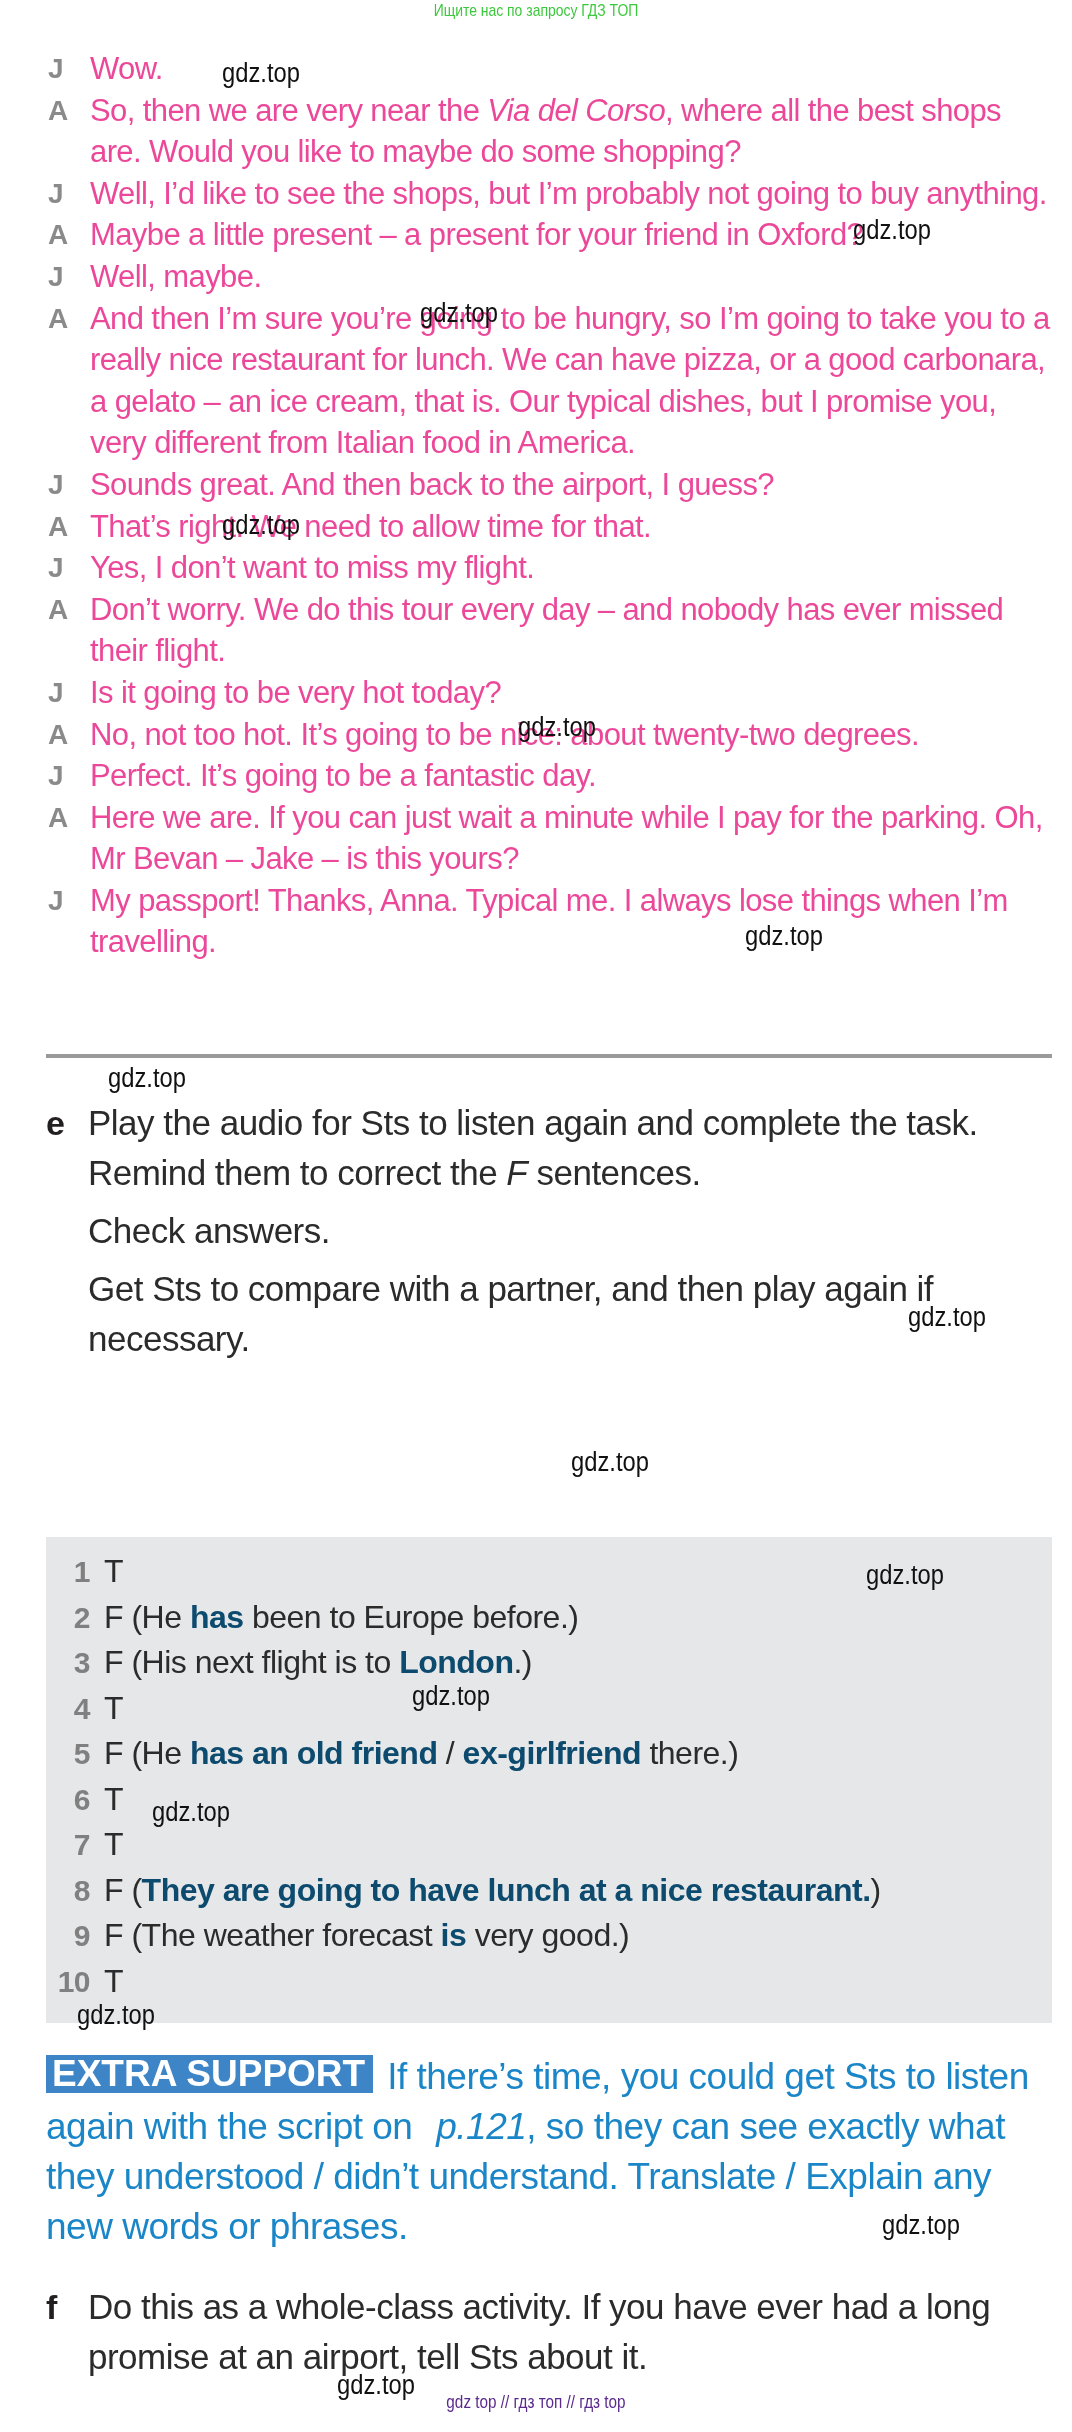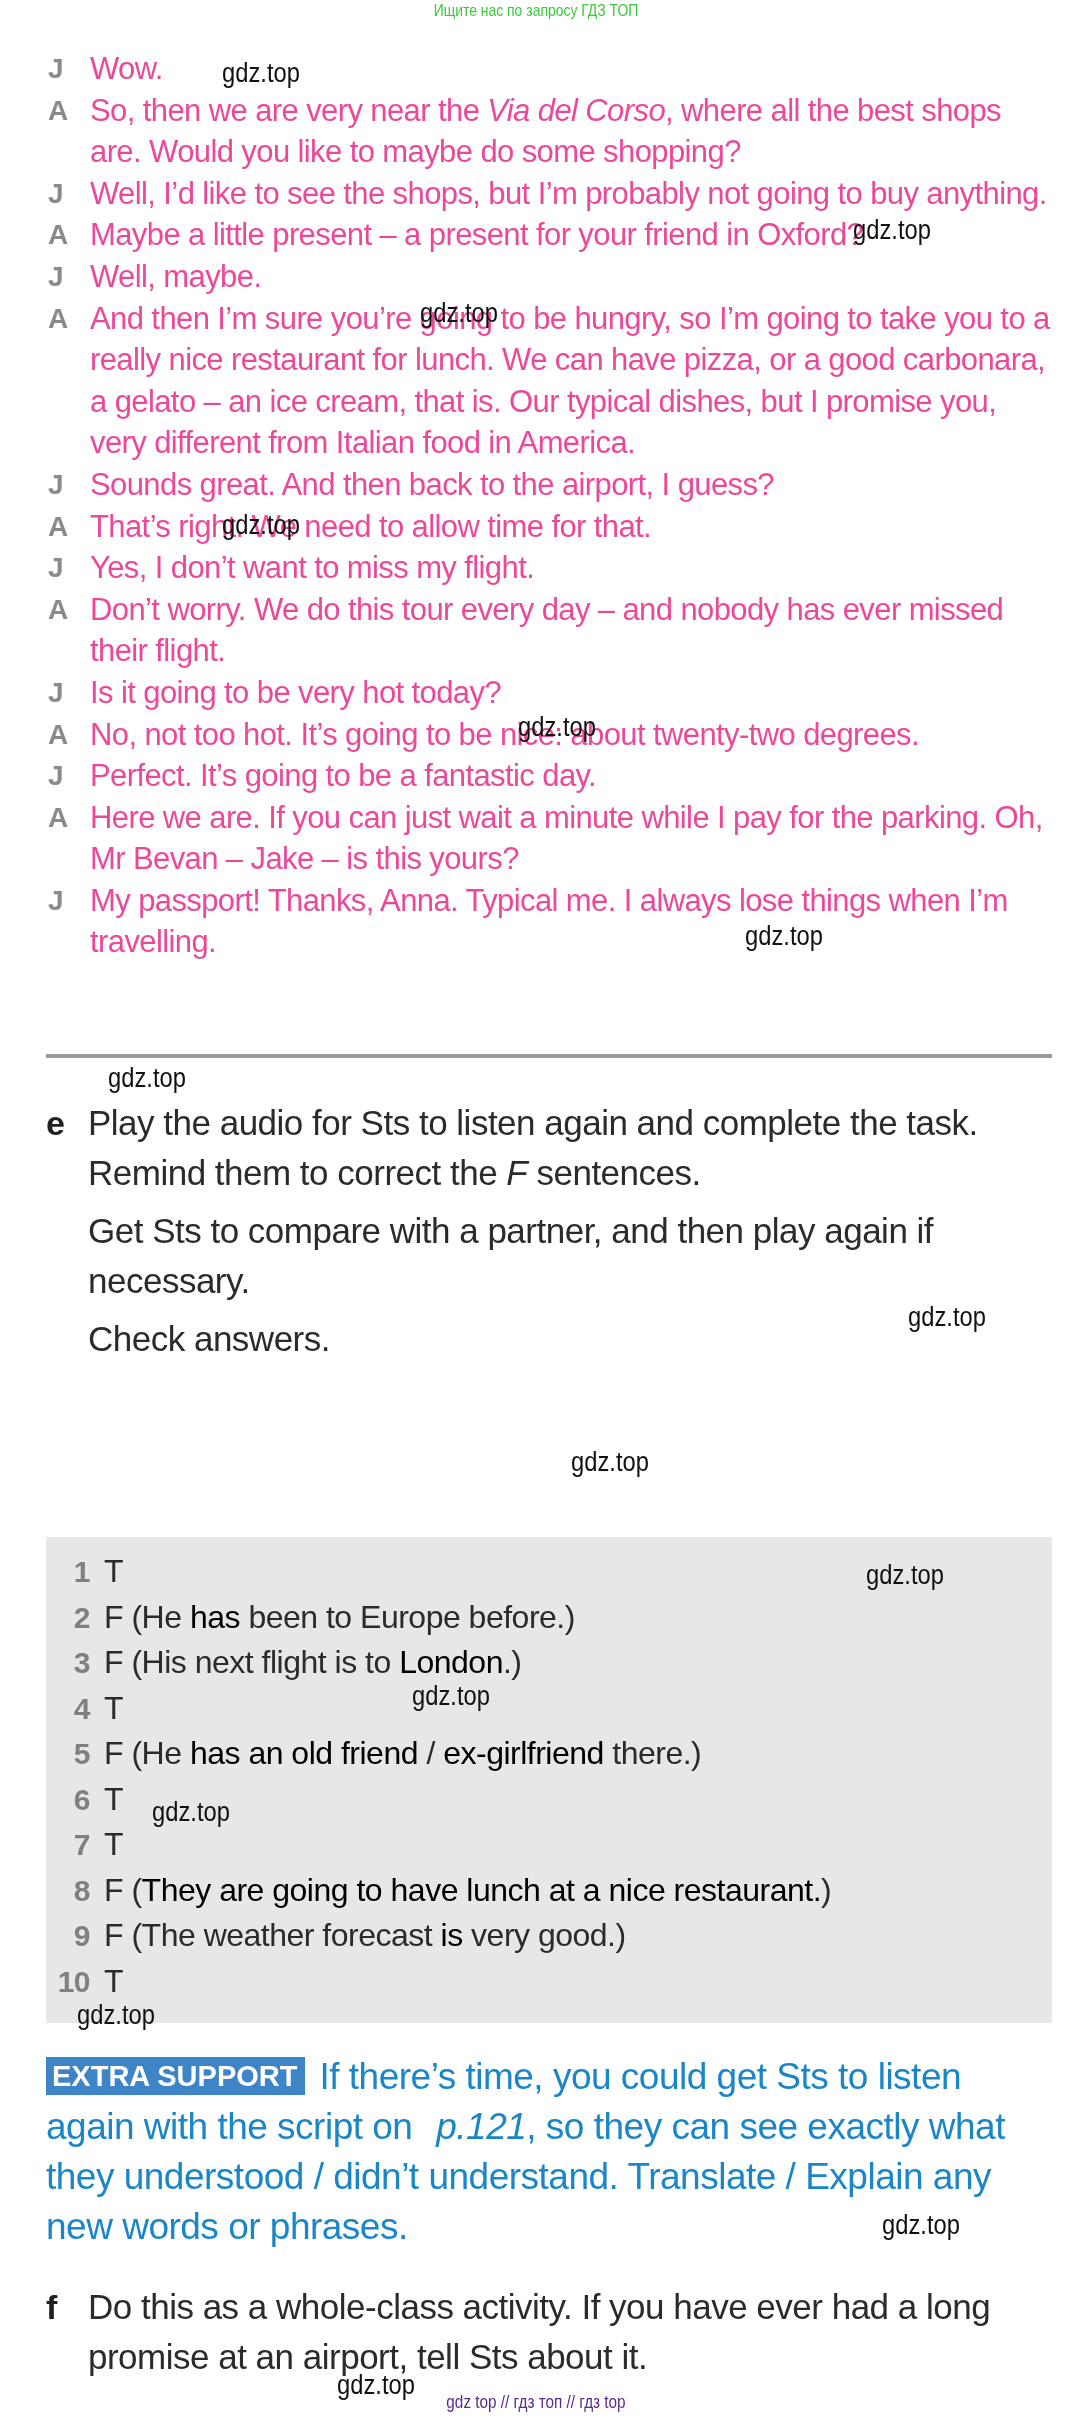--- a/index.html
+++ b/index.html
@@ -224,8 +224,8 @@
     <p>
       <span>Play the audio for Sts to listen again and complete the task. Remind them to correct the </span><i>F</i><span> sentences.</span>
     </p>
+    <p>Check answers.</p>
     <p>Get Sts to compare with a partner, and then play again if necessary.</p>
-    <p>Check answers.</p>
   </div>
 </div>
 

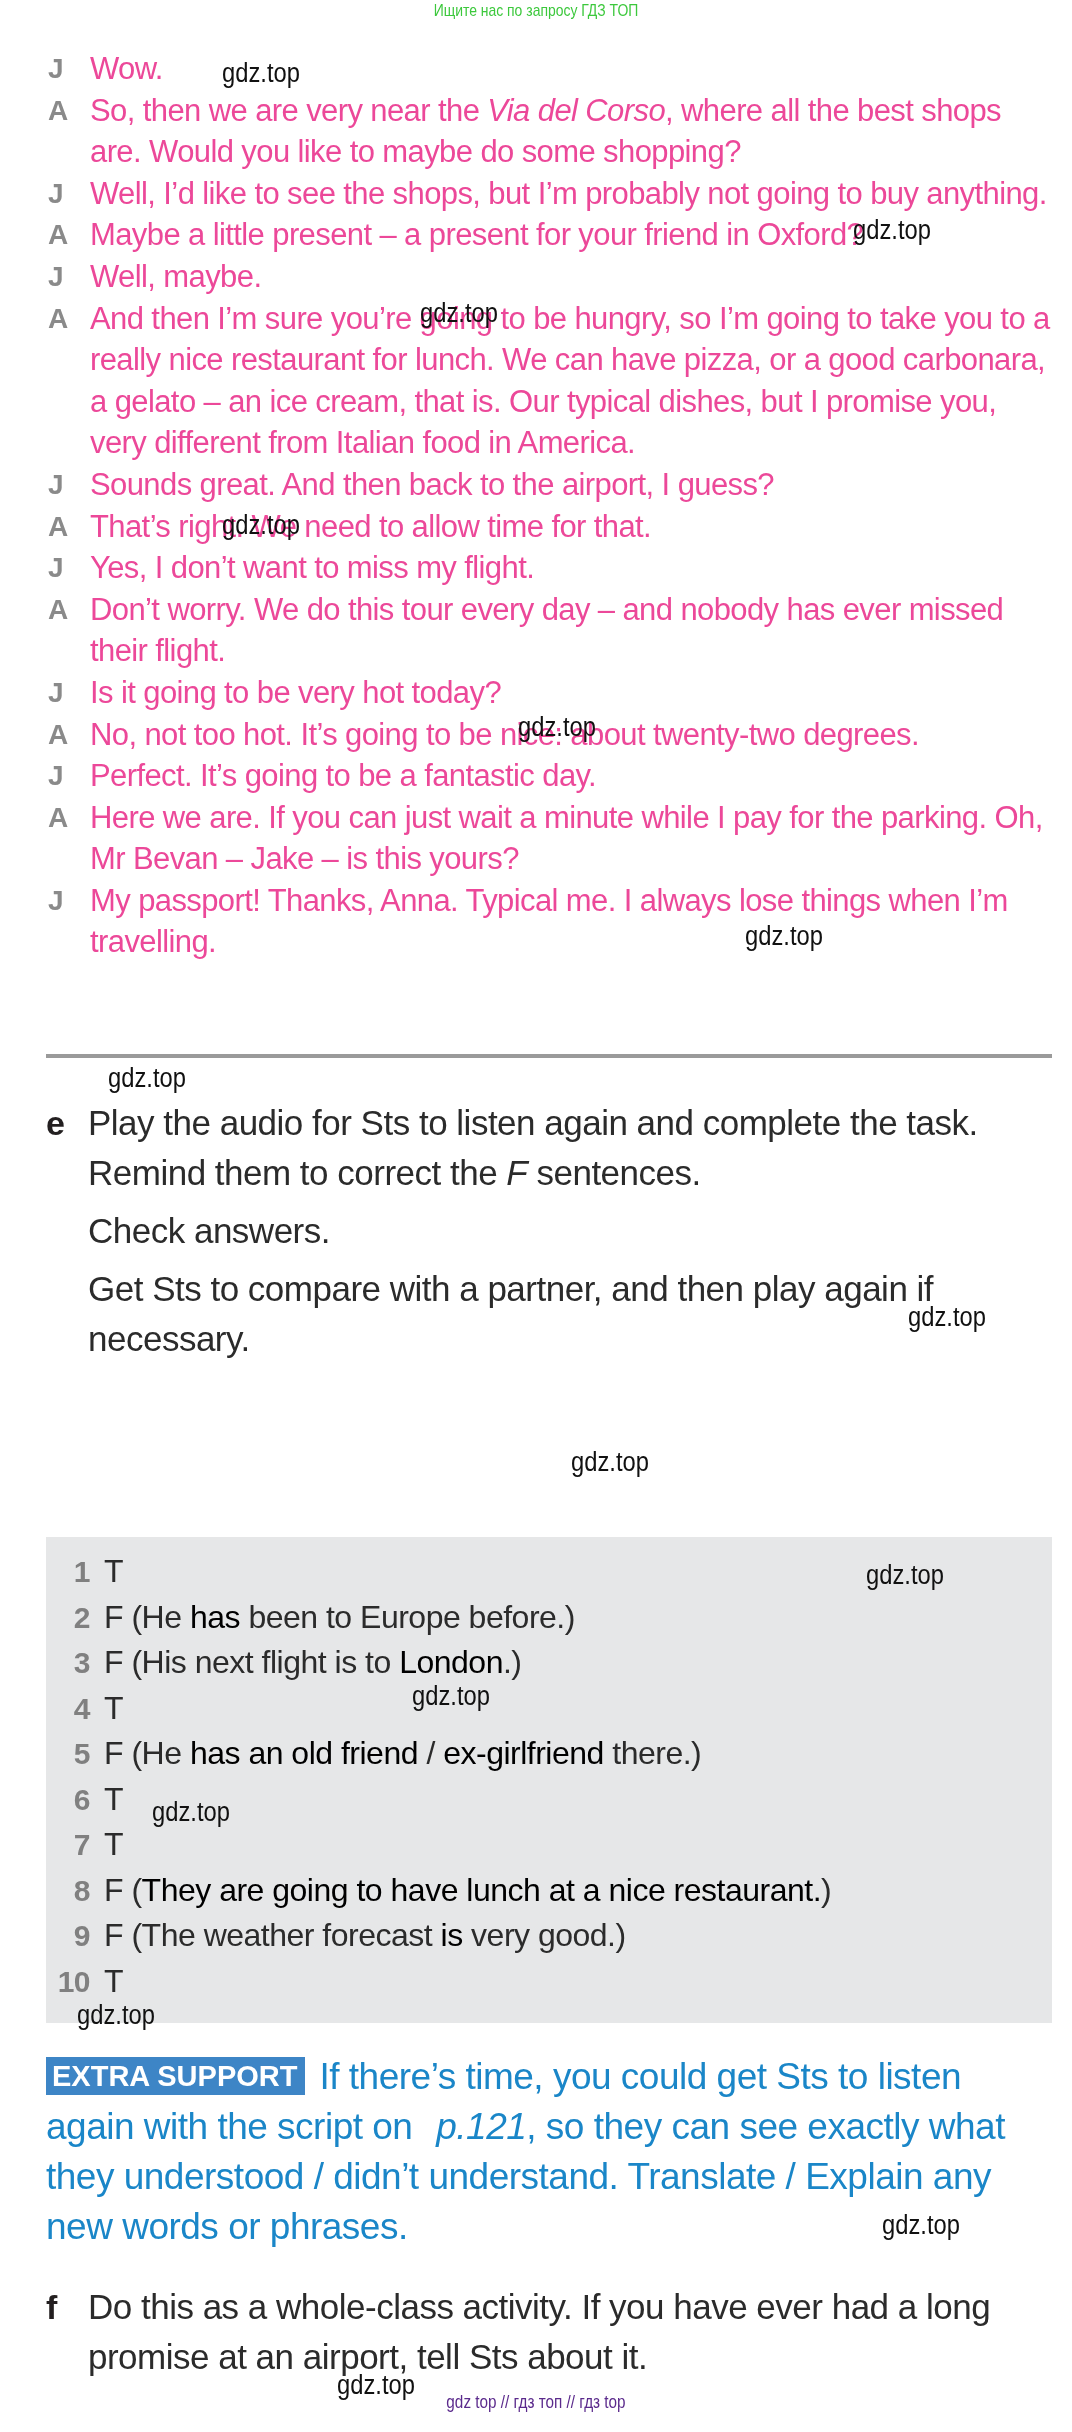--- a/index.html
+++ b/index.html
@@ -115,7 +115,7 @@
       font-size: 30px;
     }
     .ans-text { flex: 1; font-weight: 300; }
-    .ans-text b { font-weight: normal; color: #000000; }
+    .ans-text b { font-weight: bold; color: #0c4a6e; }
 
     
     .extra {

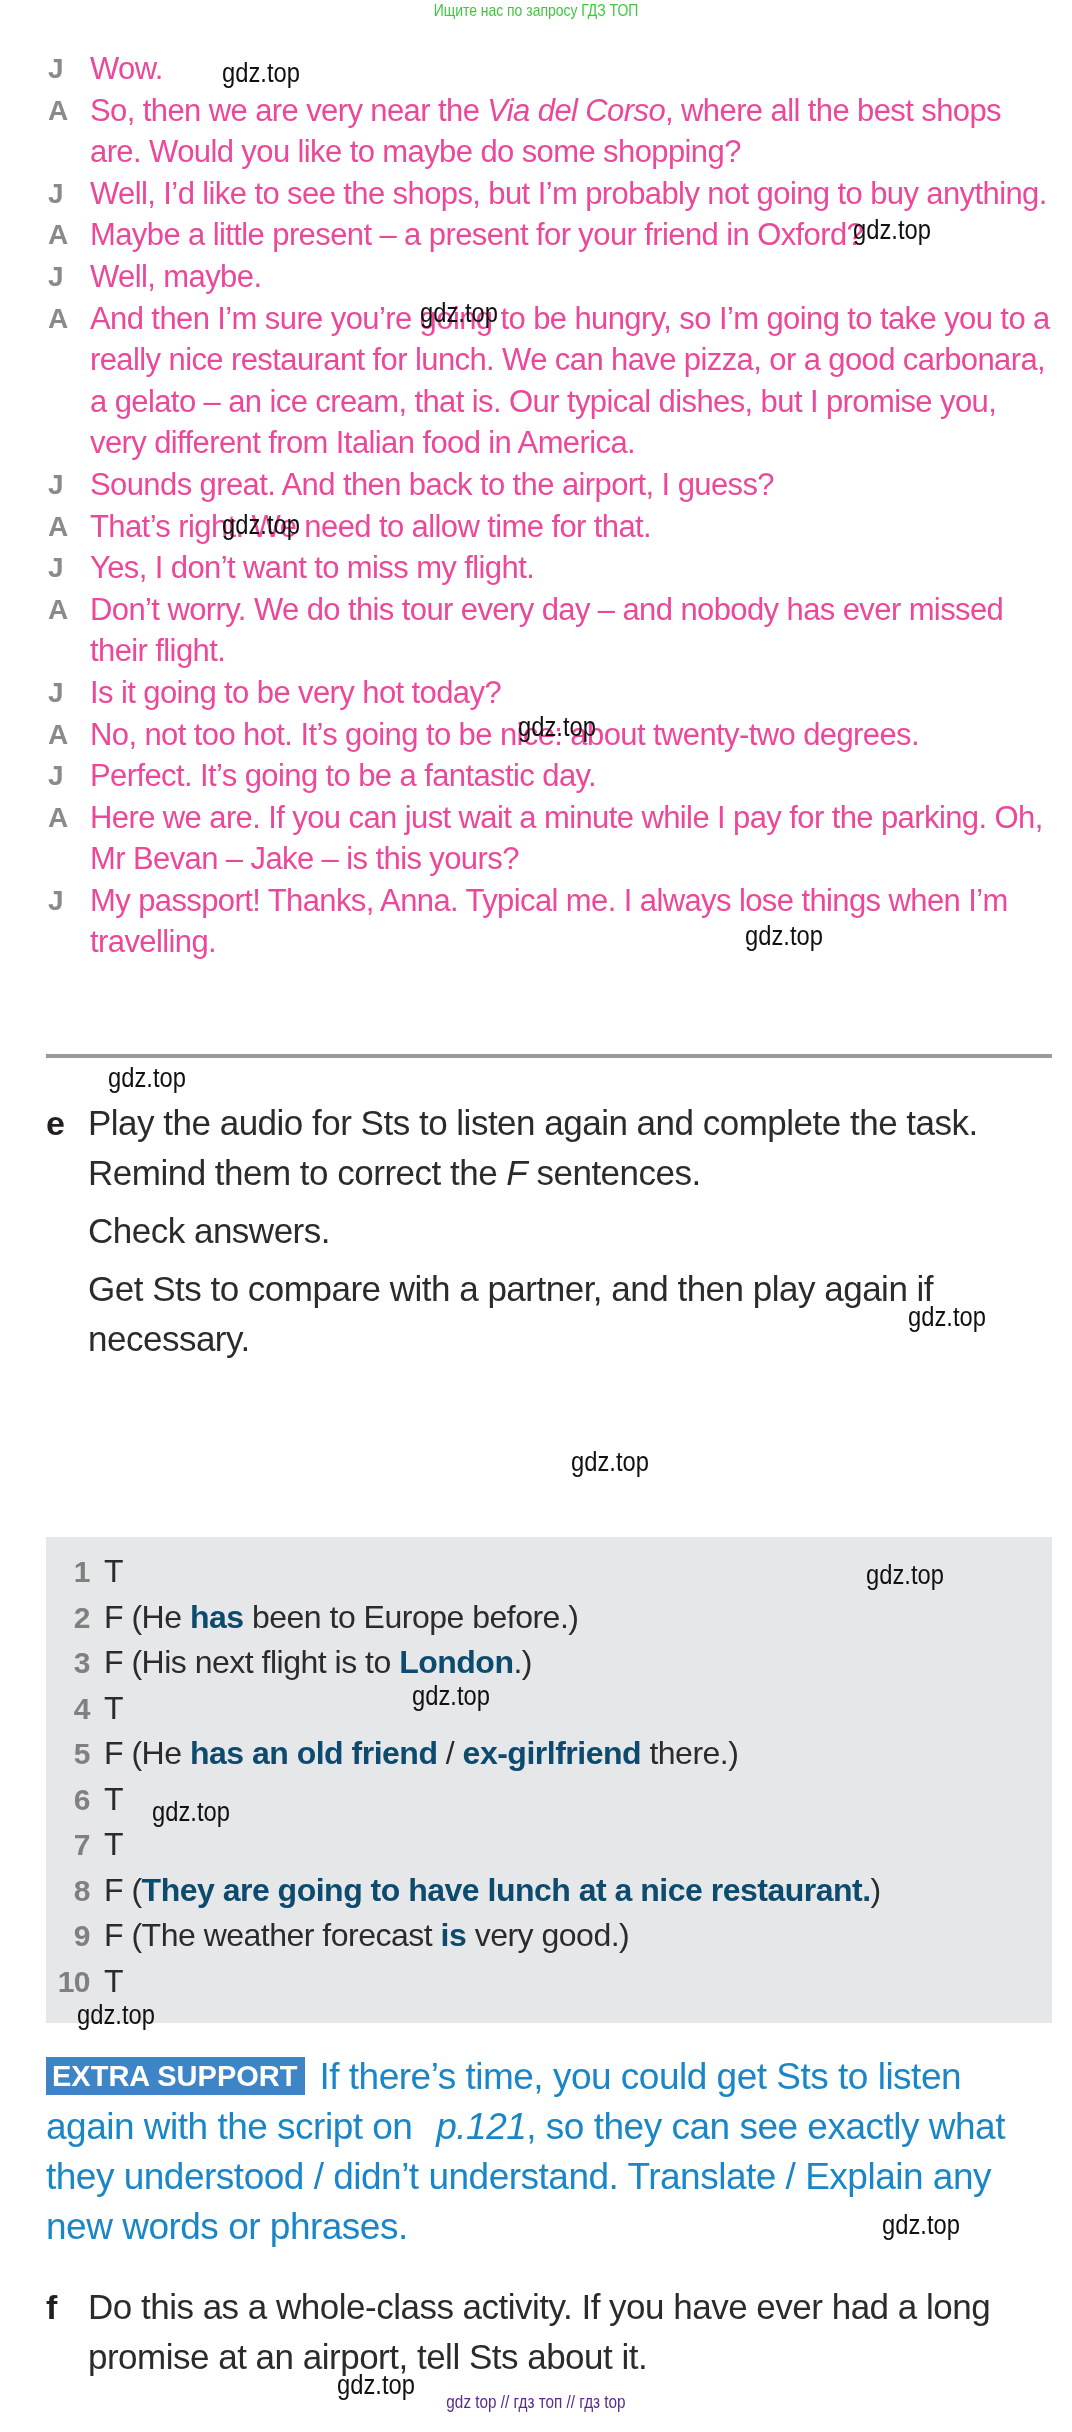--- a/index.html
+++ b/index.html
@@ -130,7 +130,7 @@
       background: #3d85c6;
       color: #ffffff;
       font-weight: bold;
-      font-size: 29px;
+      font-size: 37px;
       line-height: 38px;
       padding: 0 8px 0 6px;
       margin-right: 14px;

